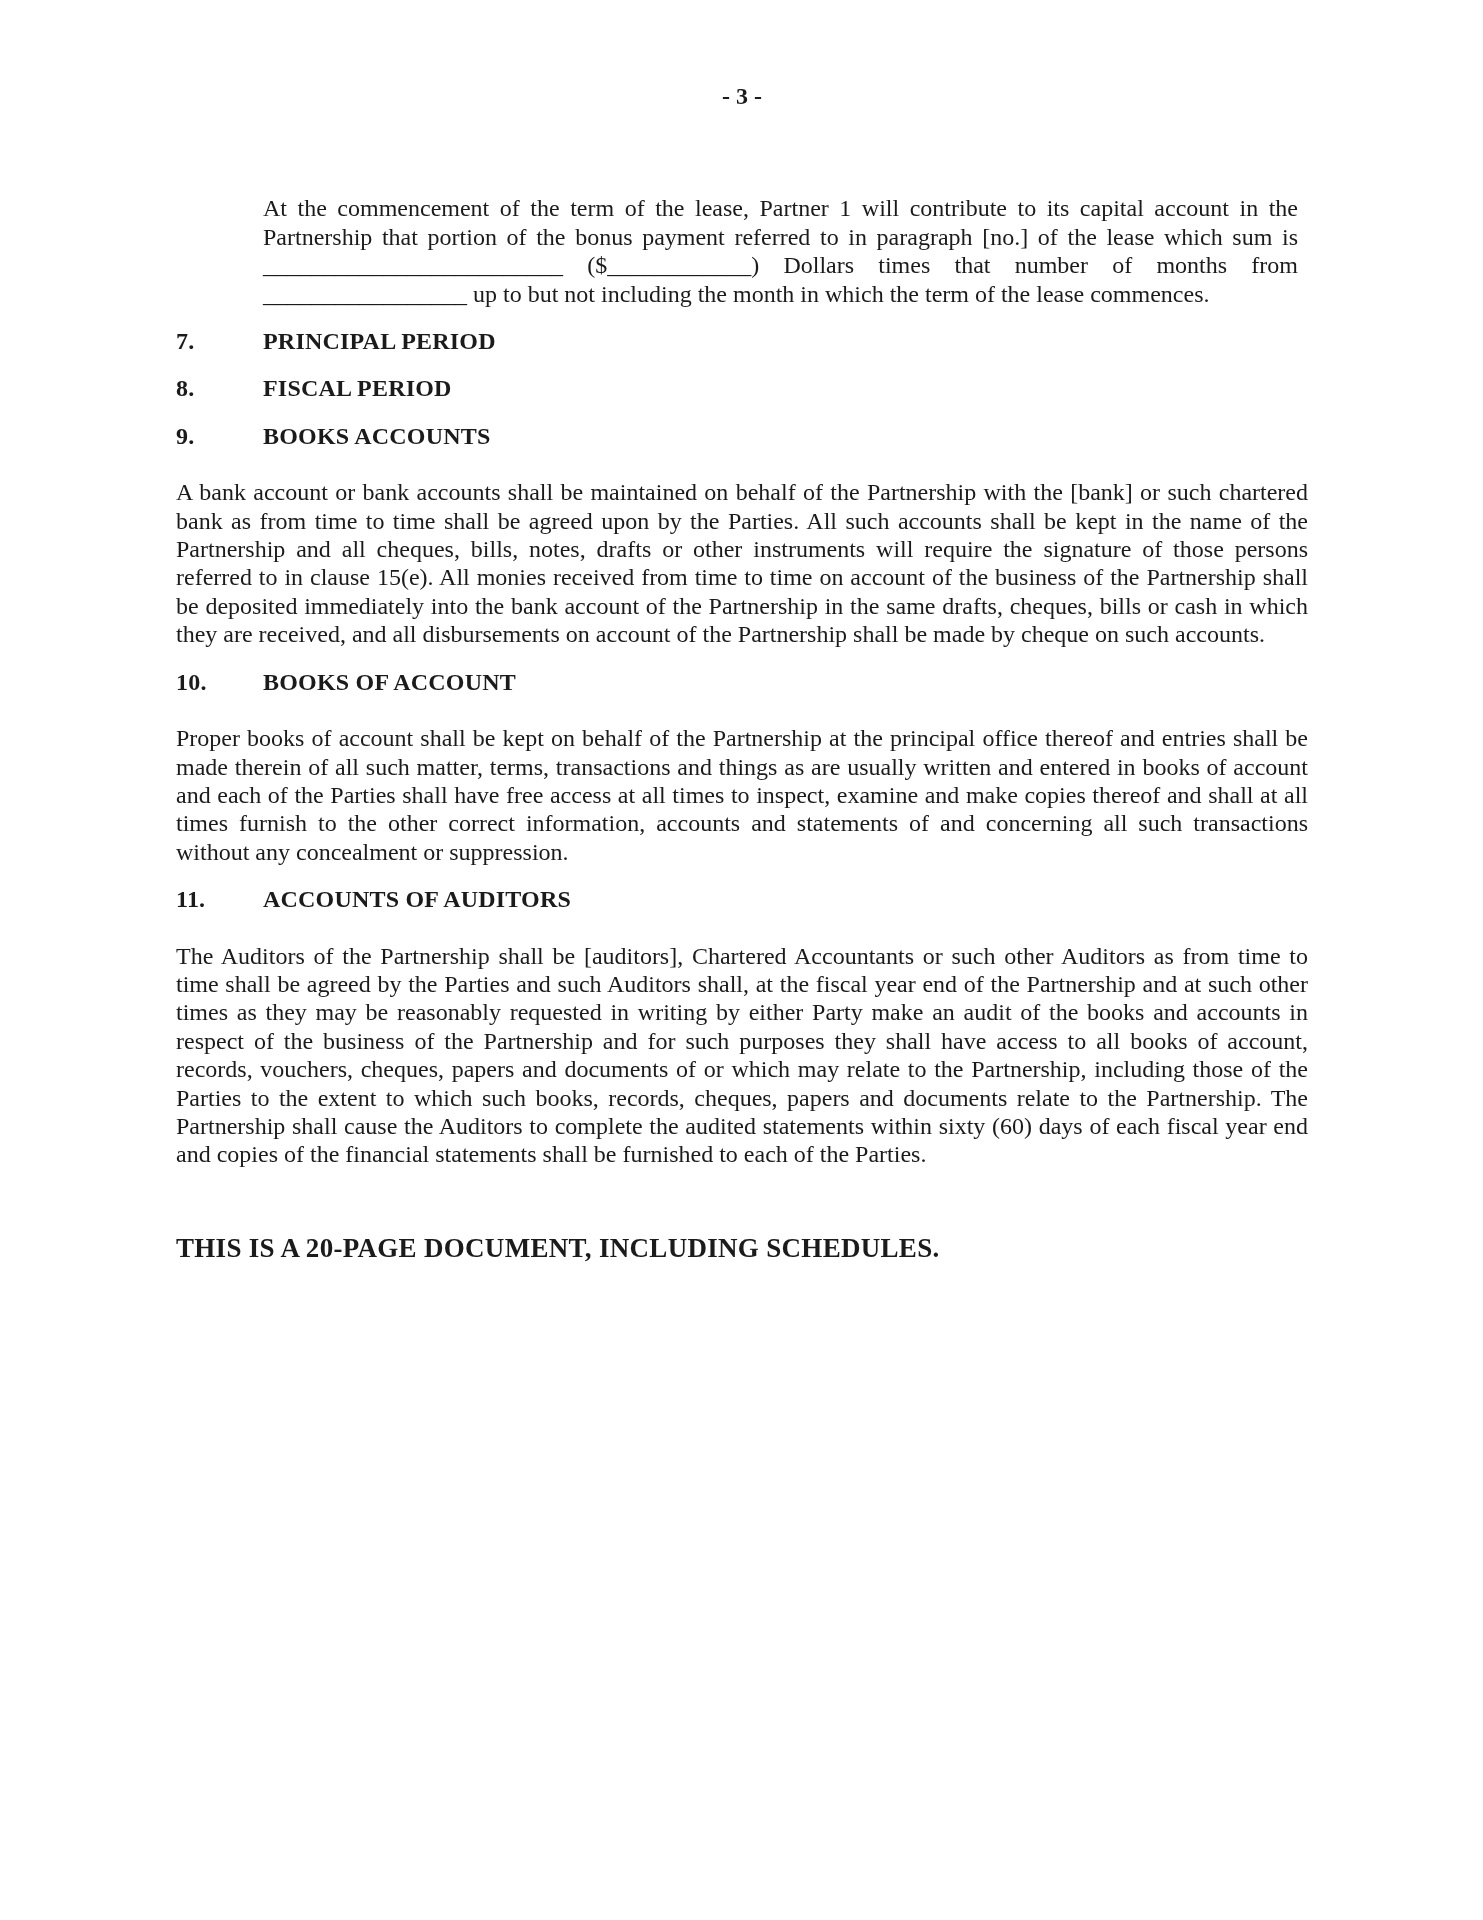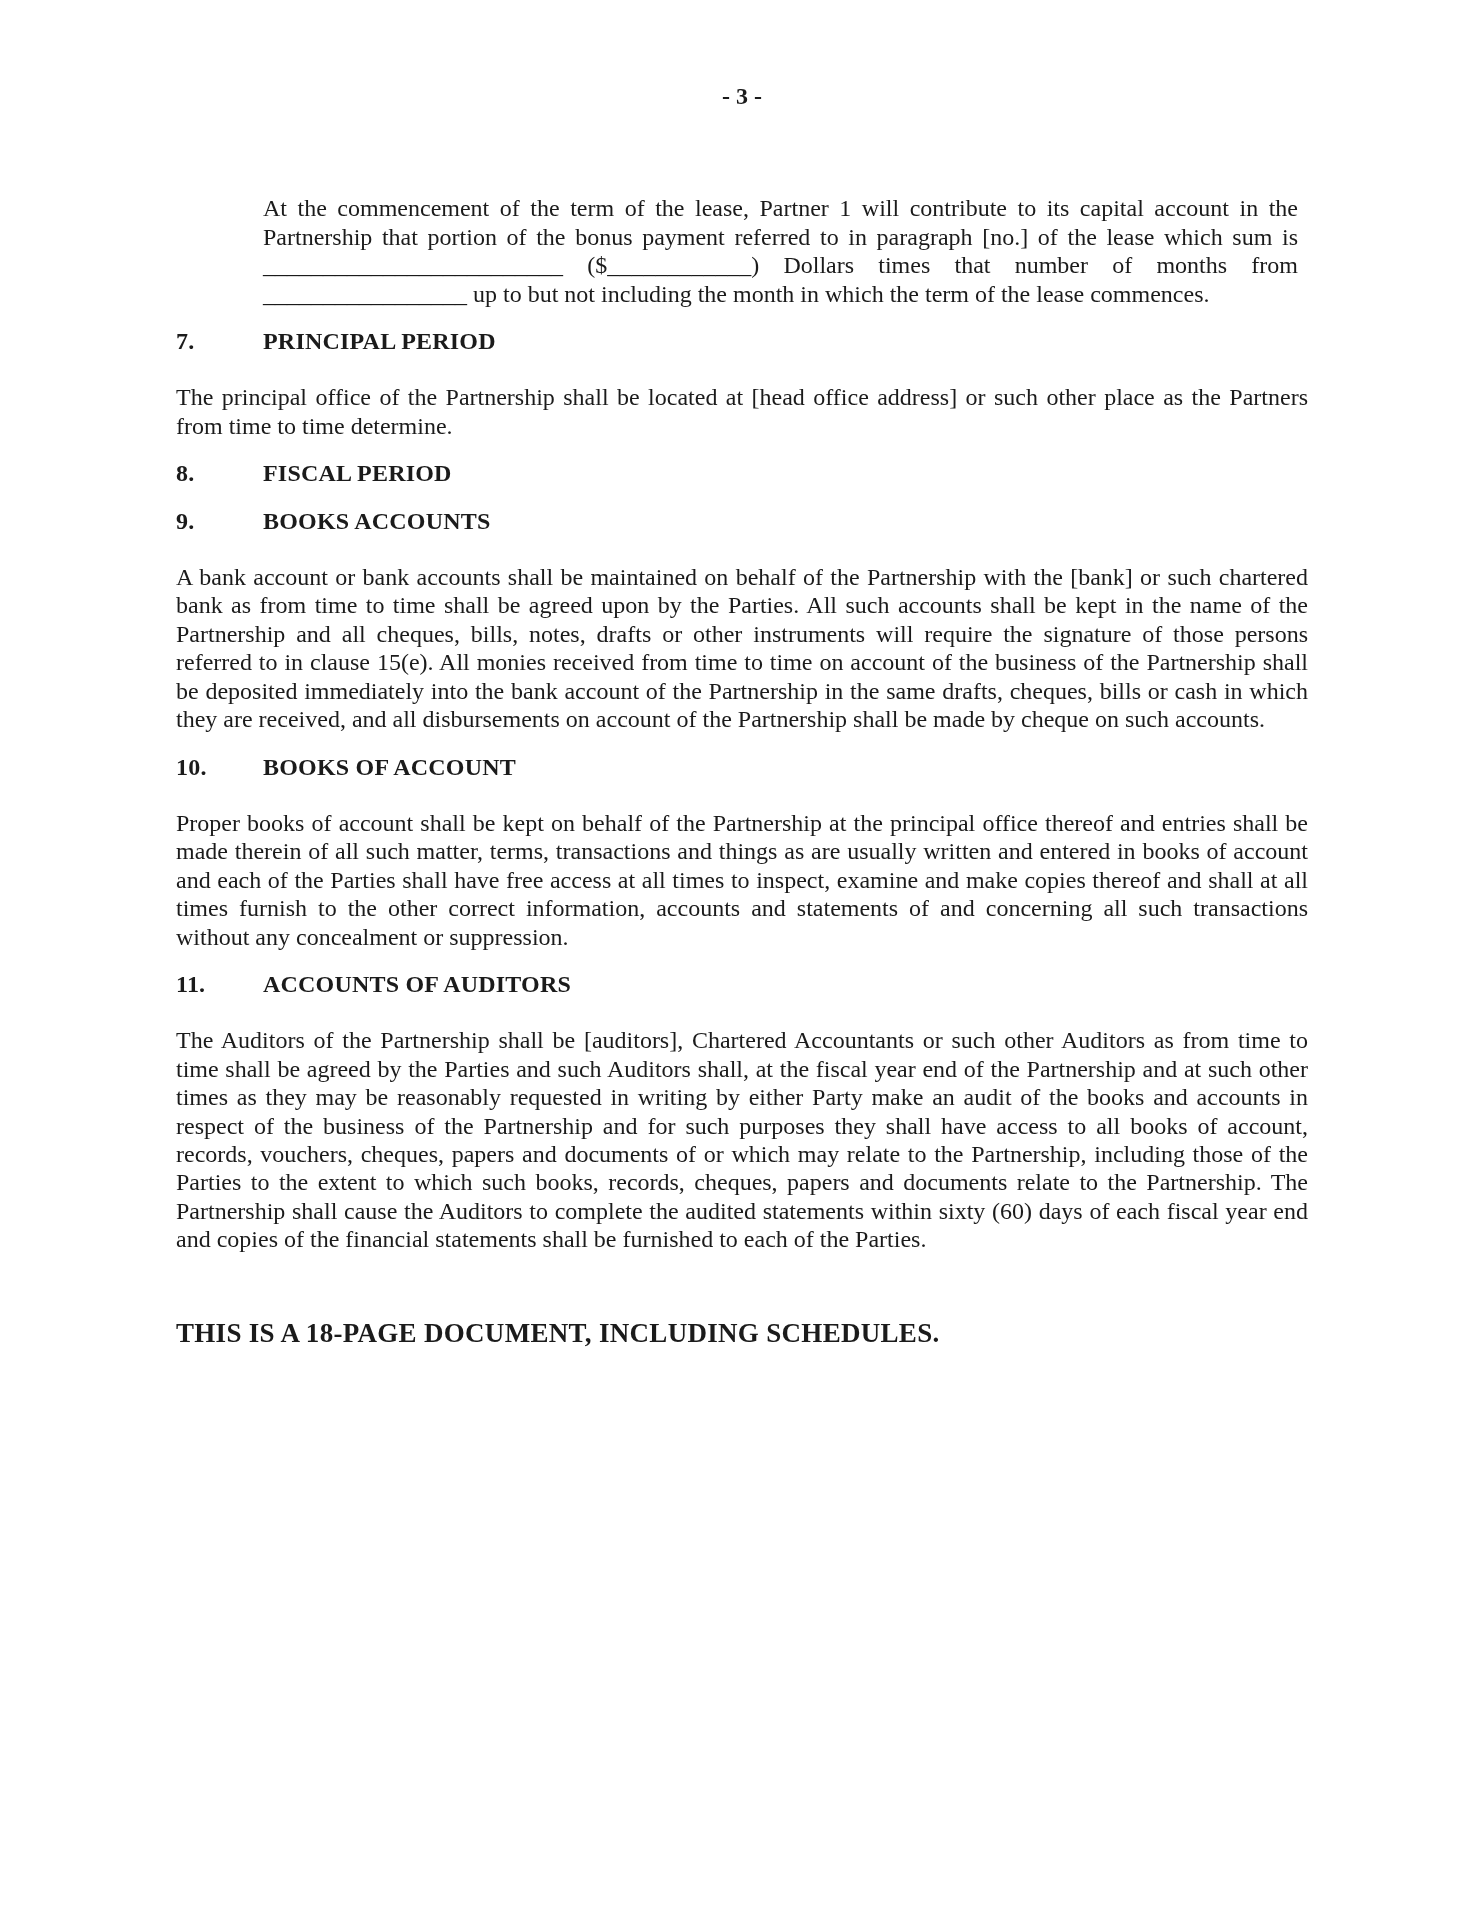--- a/index.html
+++ b/index.html
@@ -66,7 +66,6 @@
       <span class="num">7.</span>
       <span class="title">PRINCIPAL PERIOD</span>
     </div>
-    <p class="section-body">The principal office of the Partnership shall be located at [head office address] or such other place as the Partners from time to time determine.</p>
   </div>
 
   <div class="section">

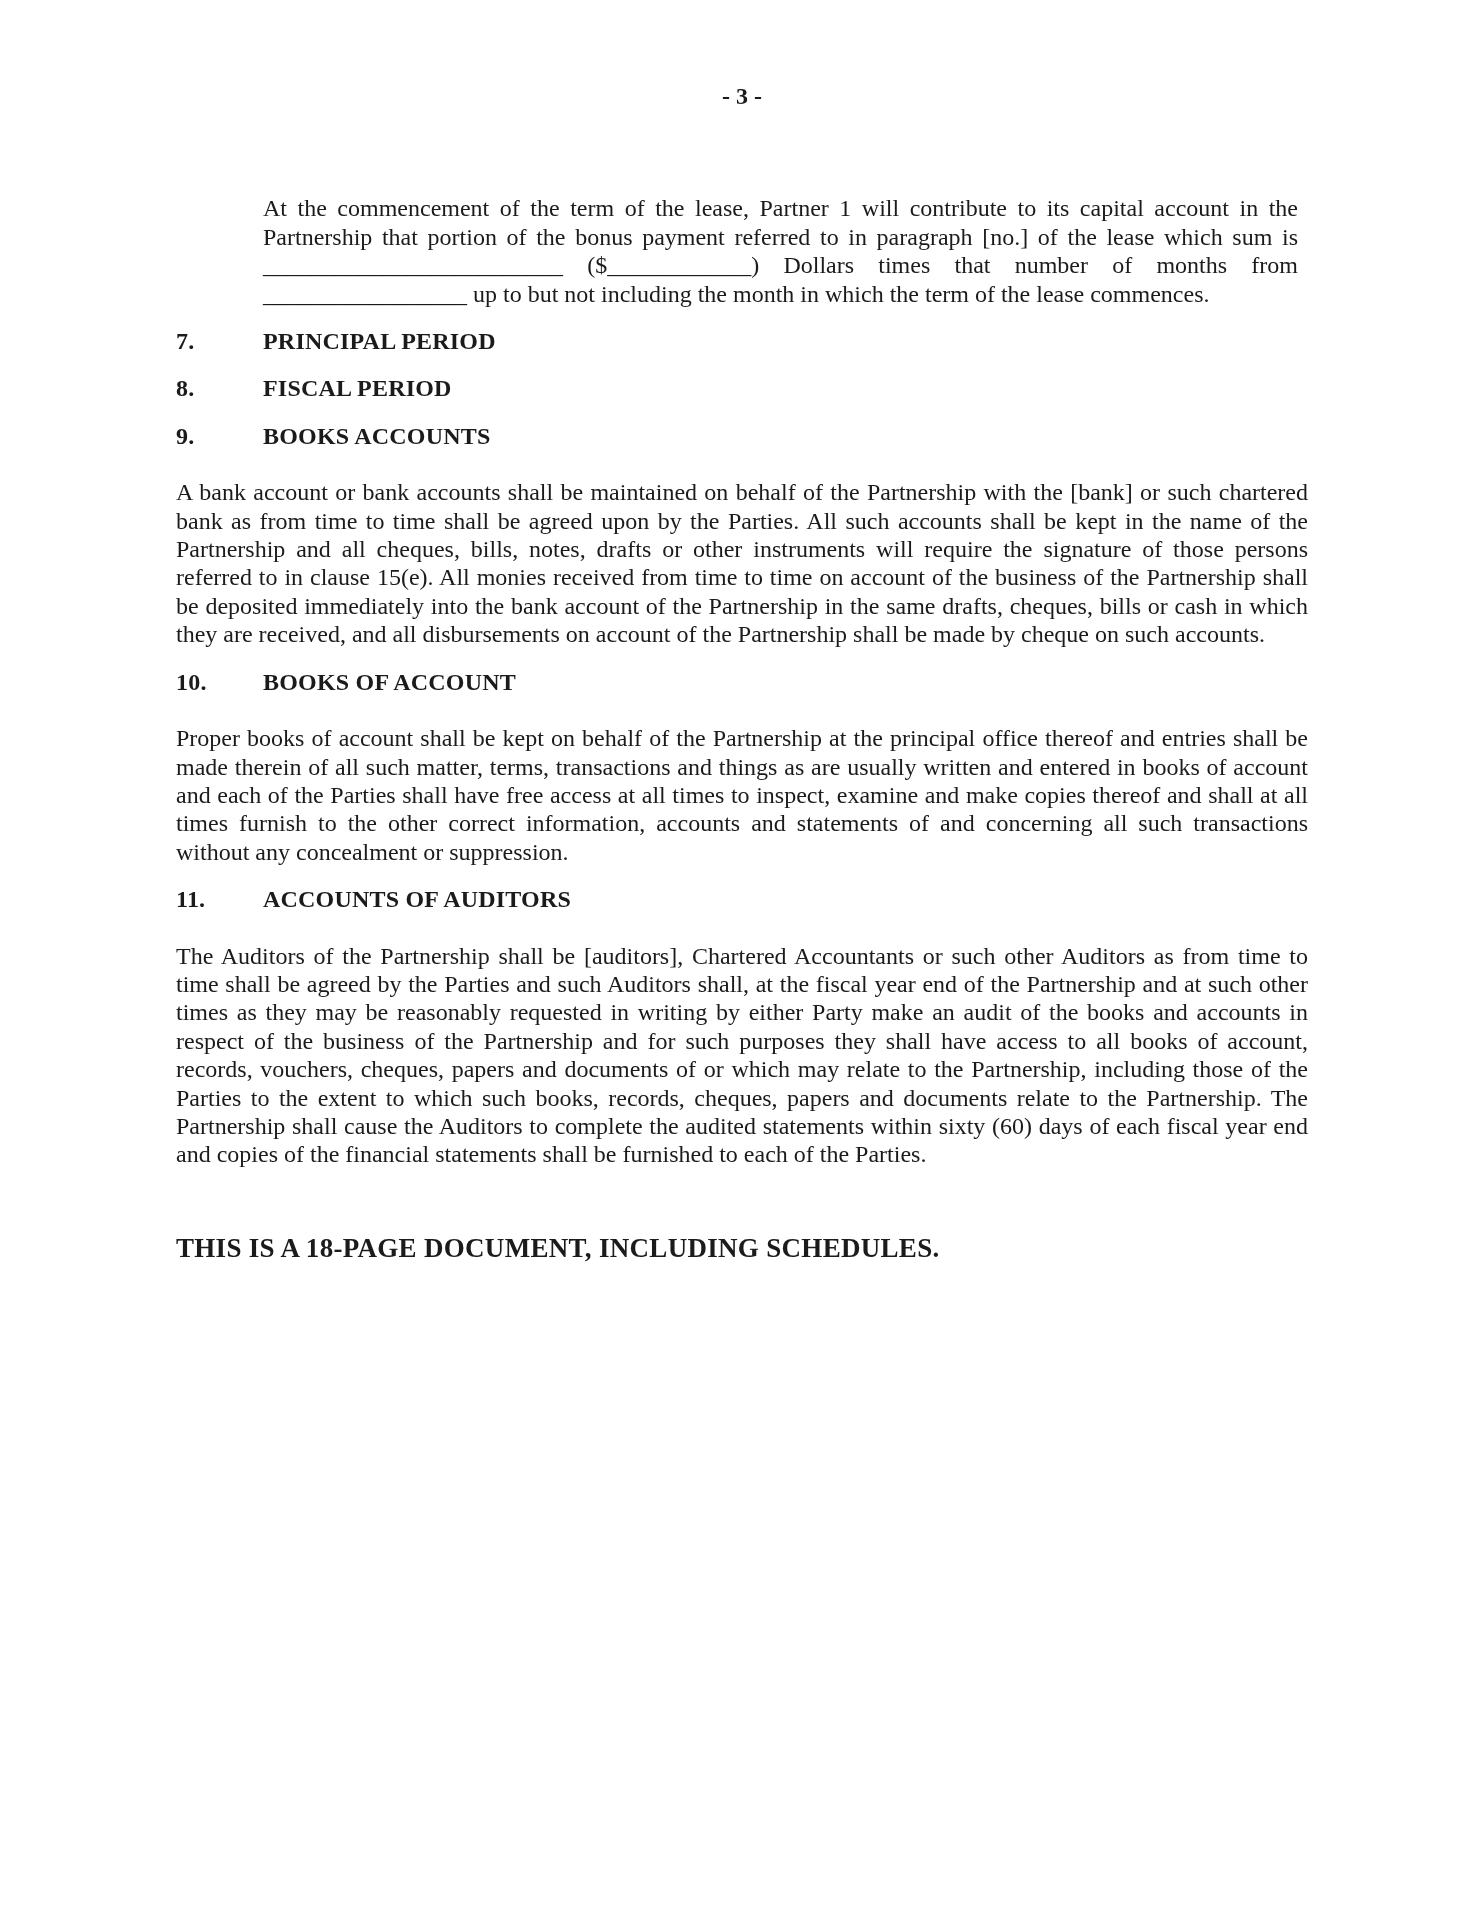--- a/index.html
+++ b/index.html
@@ -99,7 +99,7 @@
     <p class="section-body">The Auditors of the Partnership shall be [auditors], Chartered Accountants or such other Auditors as from time to time shall be agreed by the Parties and such Auditors shall, at the fiscal year end of the Partnership and at such other times as they may be reasonably requested in writing by either Party make an audit of the books and accounts in respect of the business of the Partnership and for such purposes they shall have access to all books of account, records, vouchers, cheques, papers and documents of or which may relate to the Partnership, including those of the Parties to the extent to which such books, records, cheques, papers and documents relate to the Partnership. The Partnership shall cause the Auditors to complete the audited statements within sixty (60) days of each fiscal year end and copies of the financial statements shall be furnished to each of the Parties.</p>
   </div>
 
-  <div class="closing">THIS IS A 18-PAGE DOCUMENT, INCLUDING SCHEDULES.</div>
+  <div class="closing">THIS IS A 20-PAGE DOCUMENT, INCLUDING SCHEDULES.</div>
 
 </div>
 

